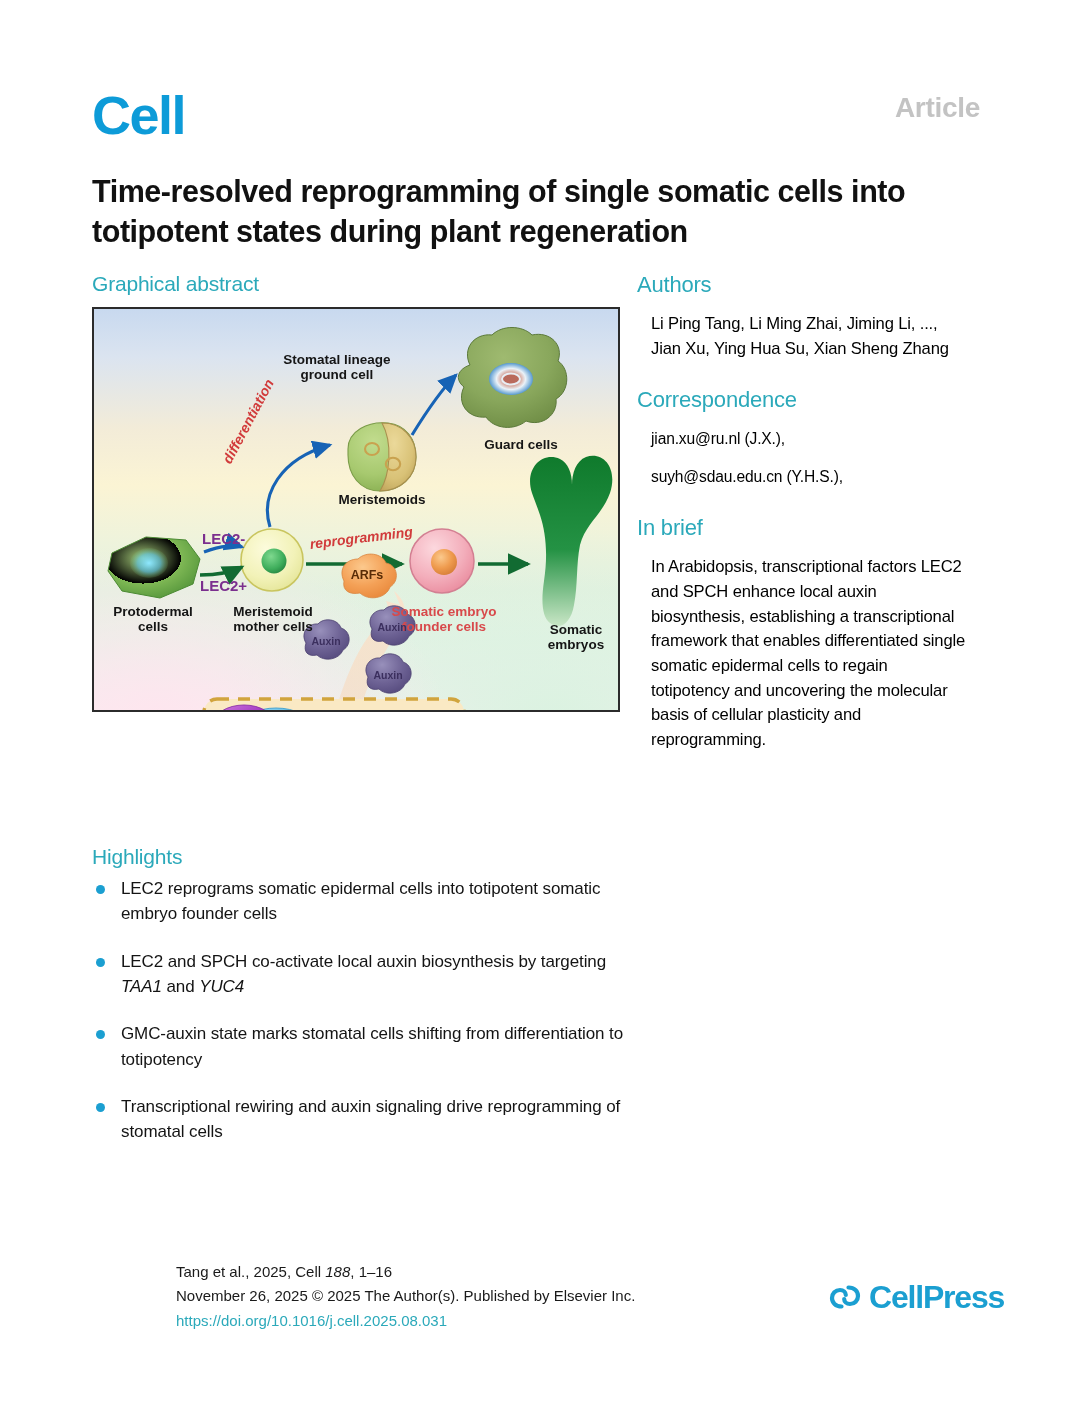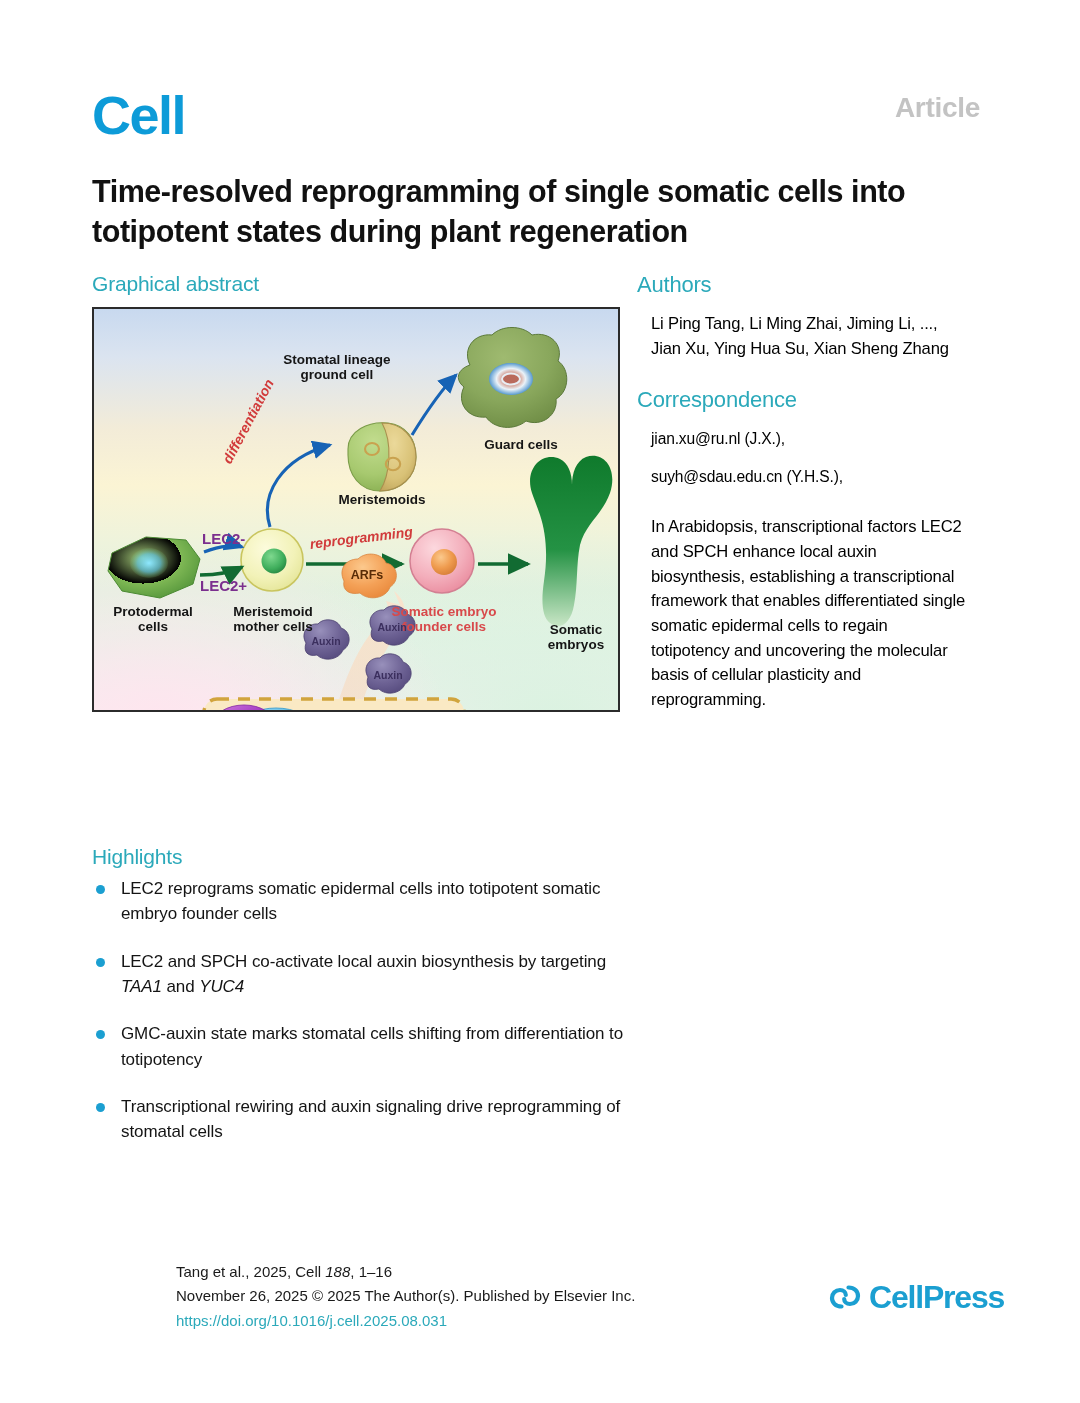--- a/index.html
+++ b/index.html
@@ -515,6 +515,7 @@
     </div>
 
     <div class="block">
+      <h3>In brief</h3>
       <p>In Arabidopsis, transcriptional factors LEC2 and SPCH enhance local auxin biosynthesis, establishing a transcriptional framework that enables differentiated single somatic epidermal cells to regain totipotency and uncovering the molecular basis of cellular plasticity and reprogramming.</p>
     </div>
   </div>

